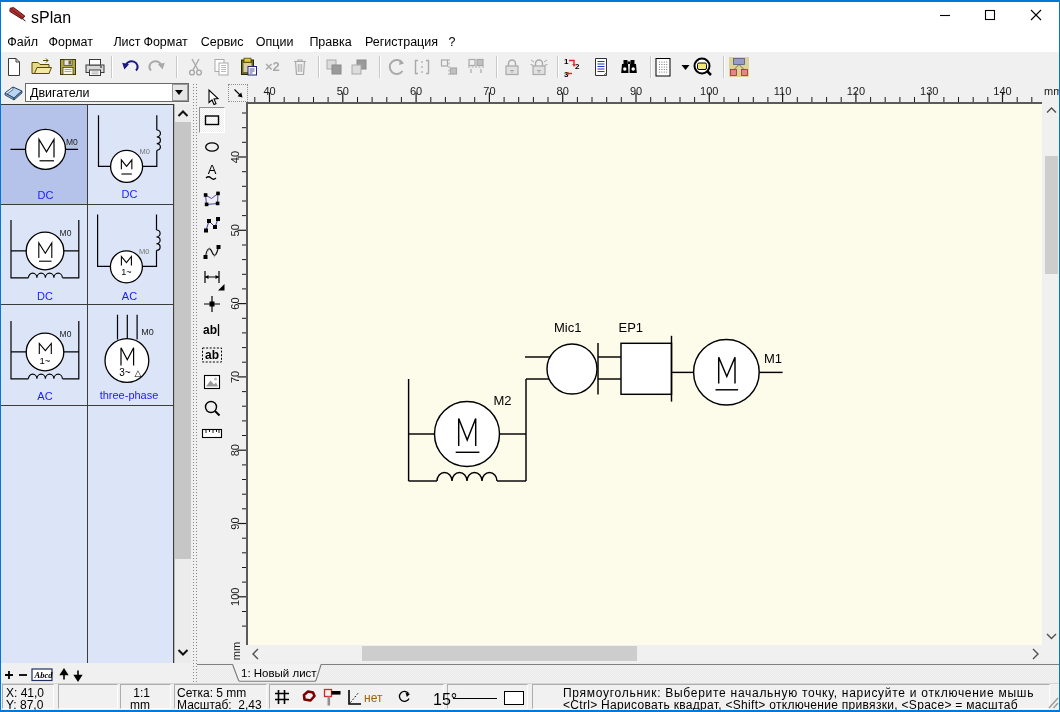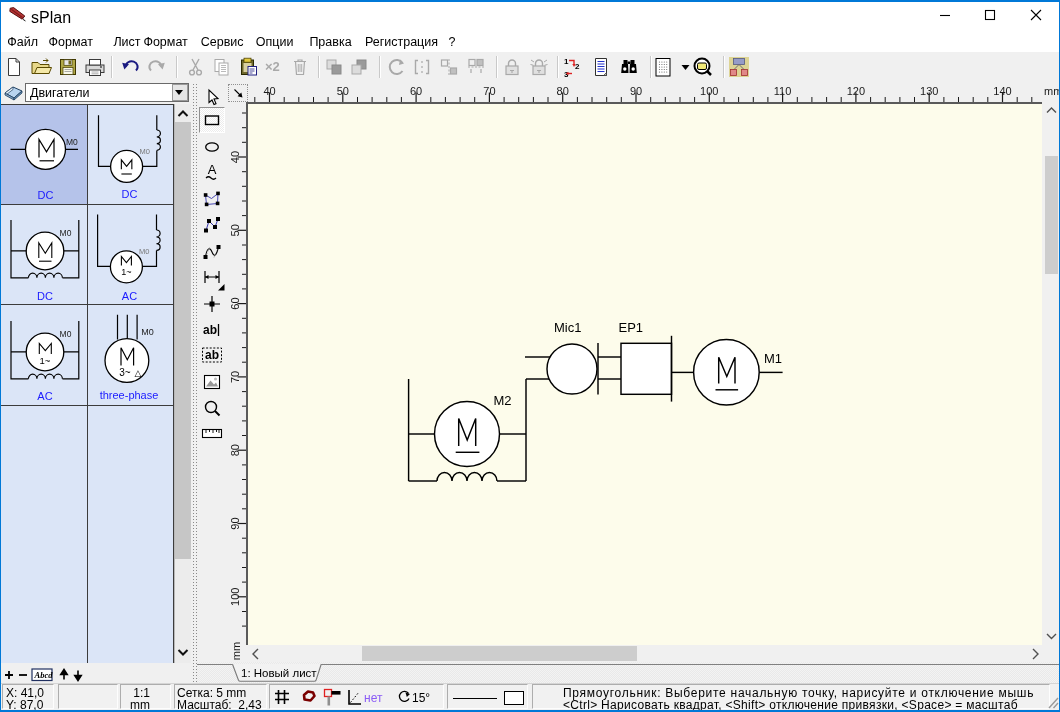--- a/index.html
+++ b/index.html
@@ -554,7 +554,7 @@
 <path d="M77 3 V17 H89" stroke="#000" stroke-width="1.6" fill="none"></path>
 <path d="M78.5 15.5 L87 5" stroke="#000" stroke-width="1" stroke-dasharray="1.6 1.8"></path>
 </svg>
-<div class="t" style="left:364px;top:691px;font-size:12px;color:#8b5cf6">нет</div>
+<div class="t" style="left:364px;top:691px;font-size:12px;color:#a16207">нет</div>
 <svg class="abs" style="left:397px;top:690px" width="14" height="14" viewBox="0 0 14 14">
 <path d="M11.5 3.5 A5 5 0 1 0 12 8.5" fill="none" stroke="#000" stroke-width="1.3"></path>
 <path d="M8.5 2.5 L13 4 L9.8 7 Z" fill="#000"></path>

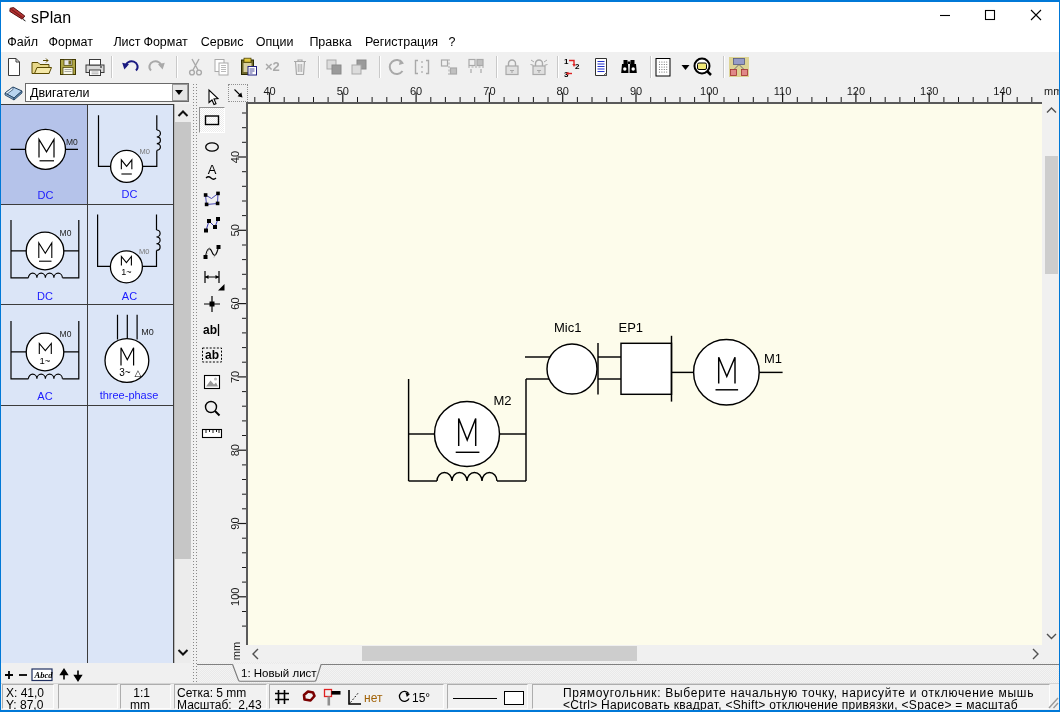--- a/index.html
+++ b/index.html
@@ -559,7 +559,7 @@
 <path d="M11.5 3.5 A5 5 0 1 0 12 8.5" fill="none" stroke="#000" stroke-width="1.3"></path>
 <path d="M8.5 2.5 L13 4 L9.8 7 Z" fill="#000"></path>
 </svg>
-<div class="t" style="left:412px;top:691px;font-size:12px">15°</div>
+<div class="t" style="left:433px;top:691px;font-size:16px">15°</div>
 <div class="abs" style="left:453px;top:697.5px;width:44px;height:1.6px;background:#000"></div>
 <div class="abs" style="left:504px;top:691px;width:20px;height:14px;background:#fff;border:1.6px solid #000"></div>
 <div class="t" style="left:563px;top:686px;font-size:12px;letter-spacing:0.72px">Прямоугольник: Выберите начальную точку, нарисуйте и отключение мышь</div>

